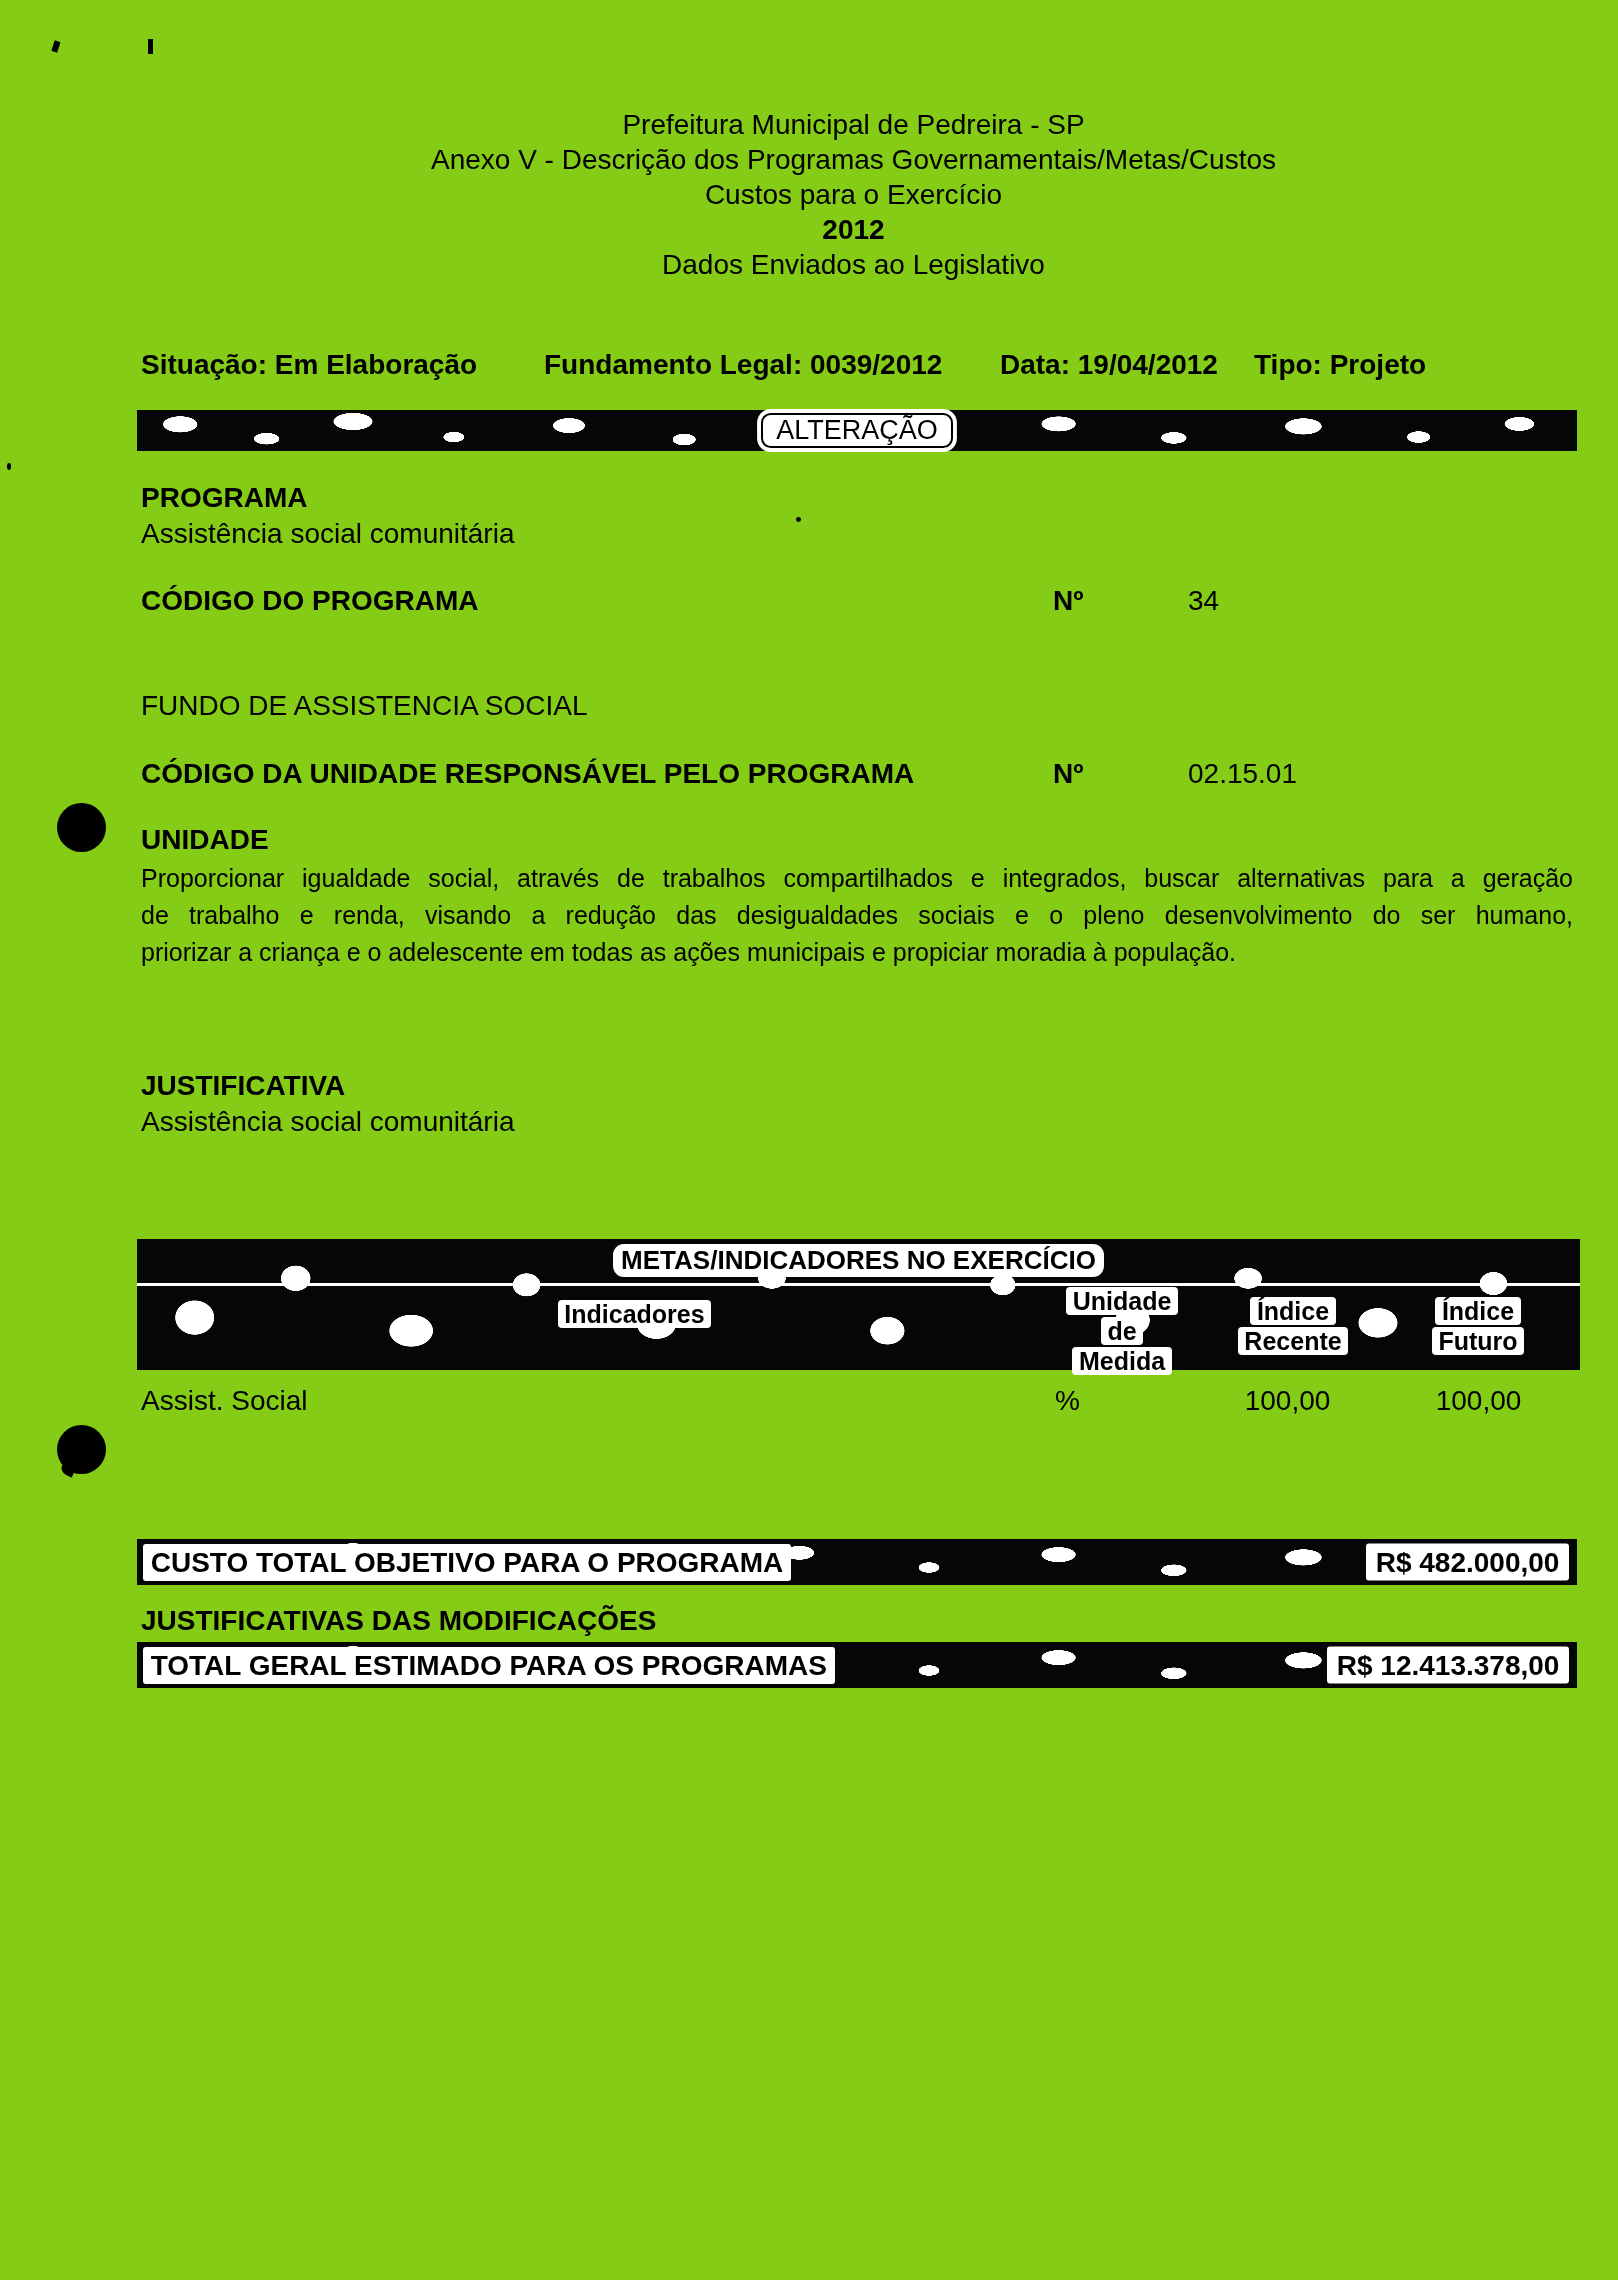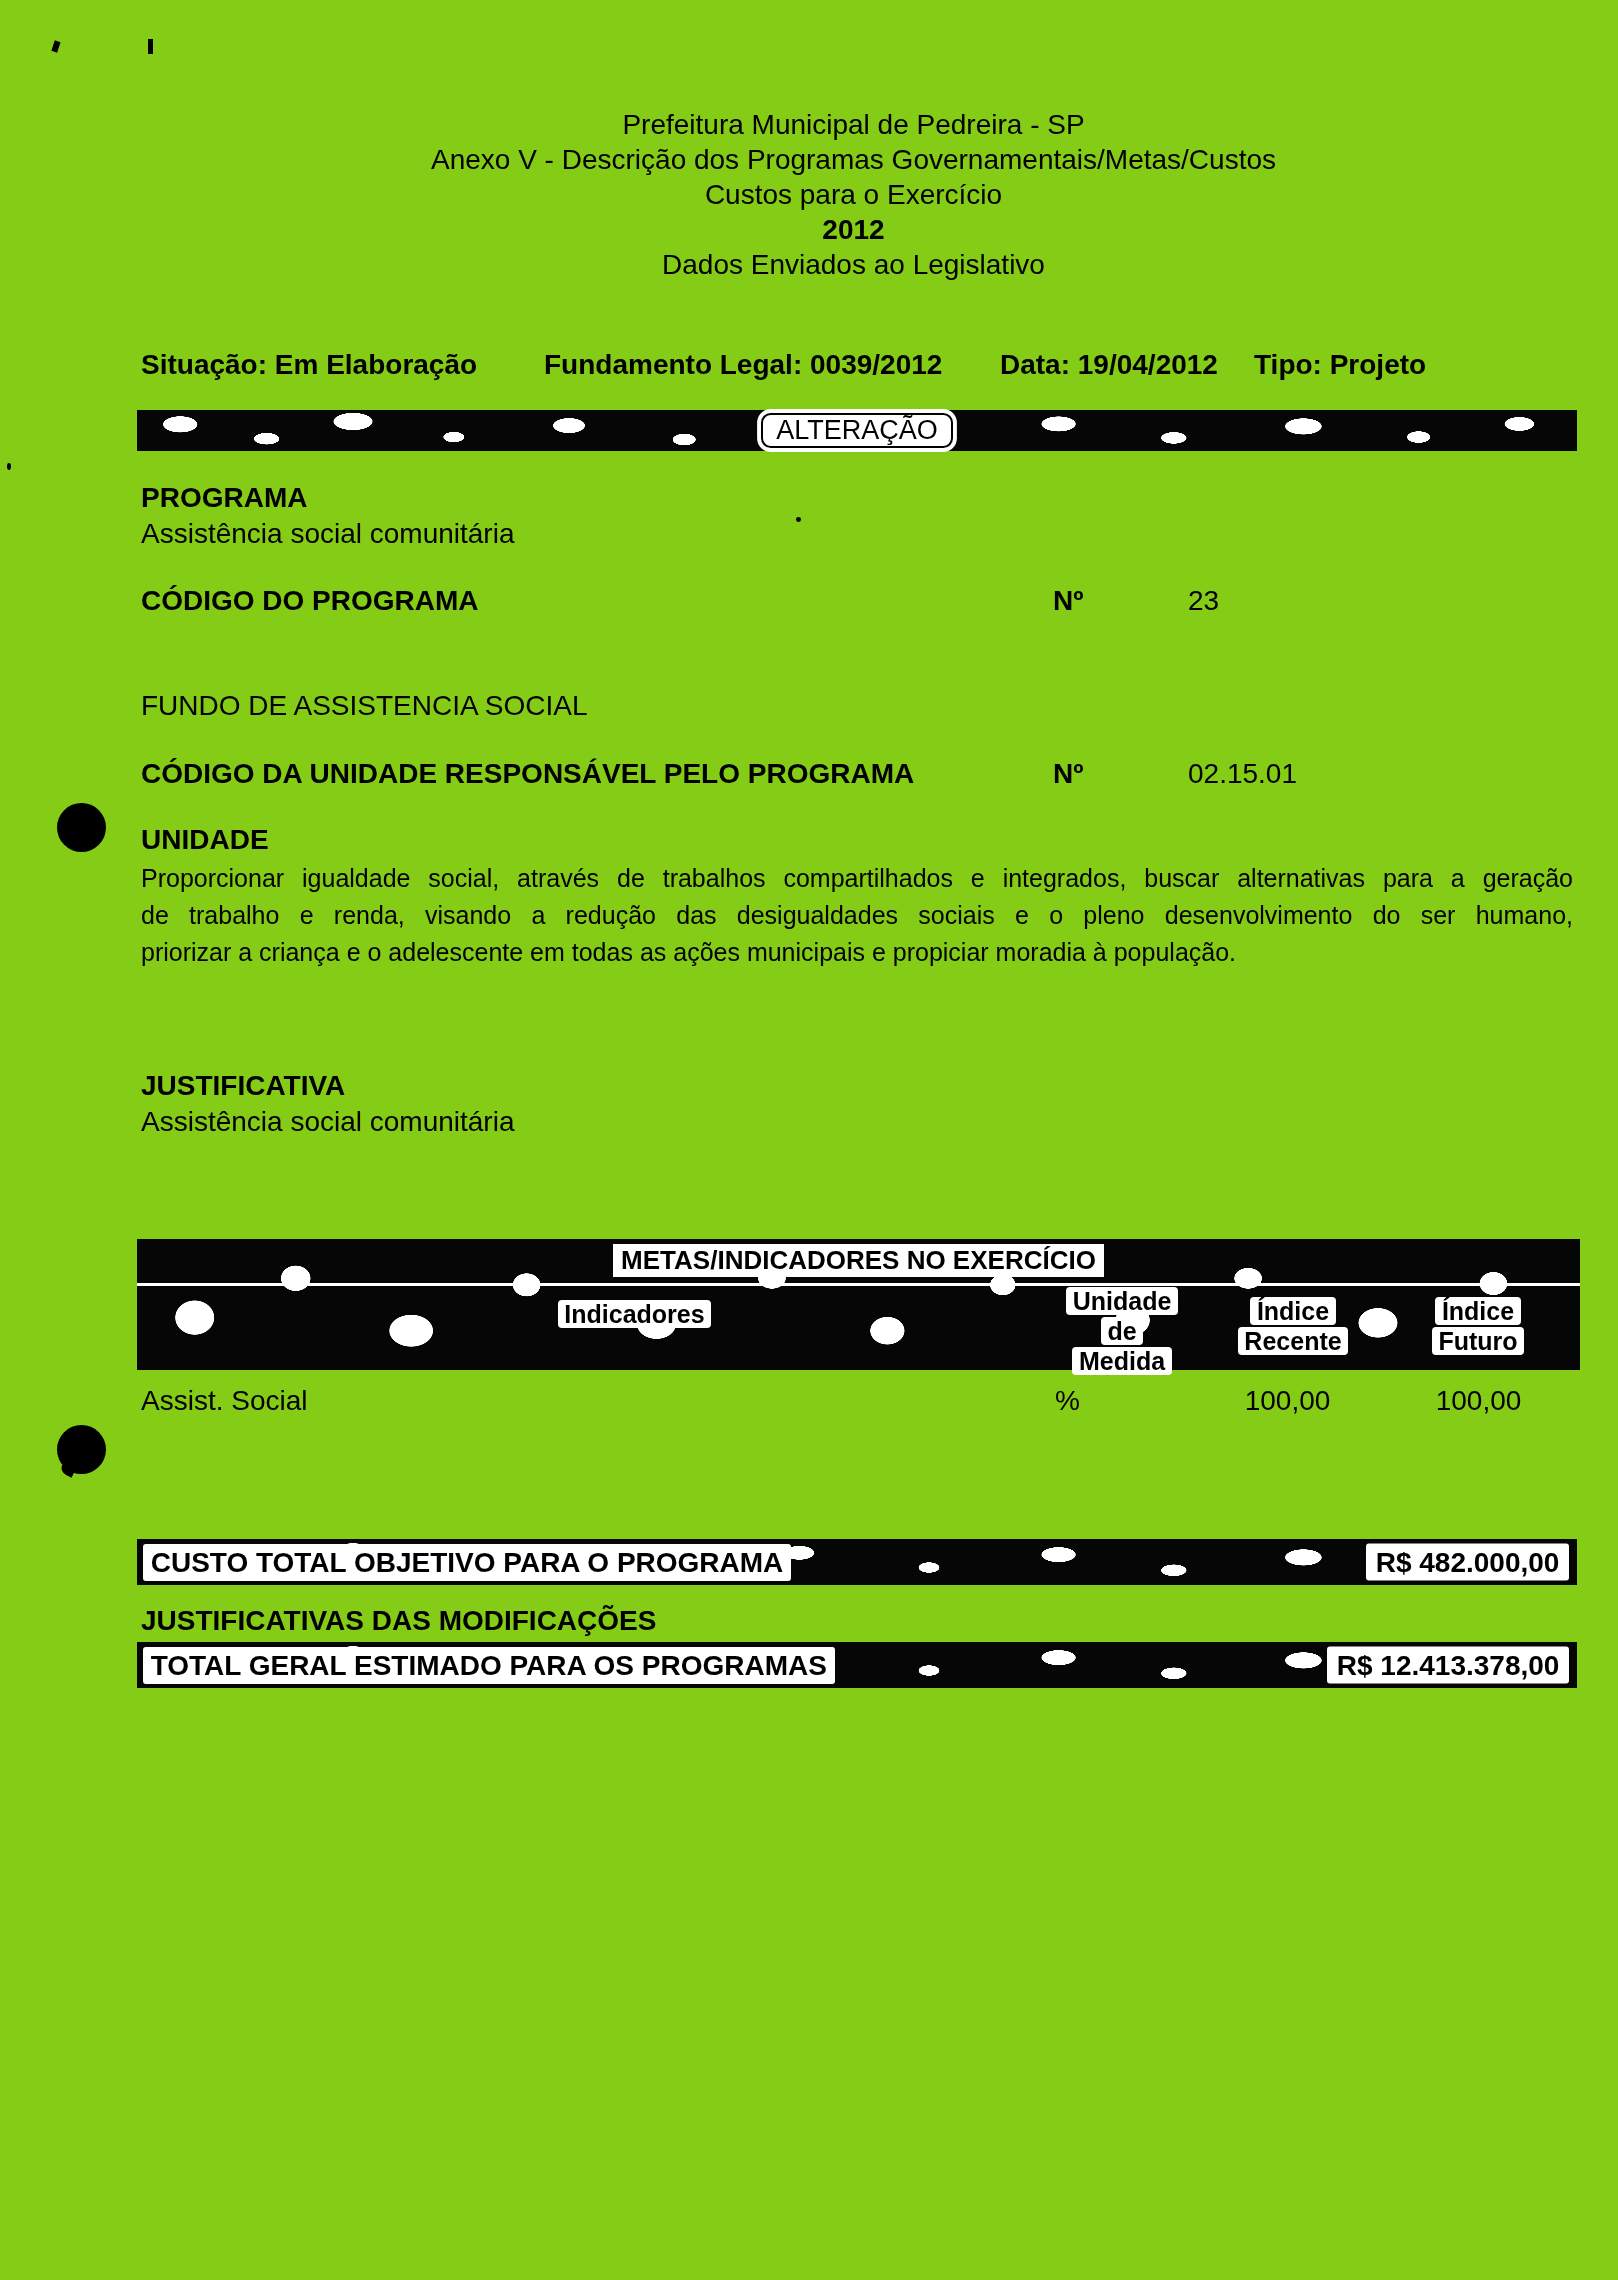--- a/index.html
+++ b/index.html
@@ -111,7 +111,7 @@
 
   <div class="abs b t29" style="left:141px;top:583px;">CÓDIGO DO PROGRAMA</div>
   <div class="abs b t29" style="left:1053px;top:583px;">Nº</div>
-  <div class="abs t29" style="left:1188px;top:583px;">23</div>
+  <div class="abs t29" style="left:1188px;top:583px;">34</div>
 
   <div class="abs t29" style="left:141px;top:688px;">FUNDO DE ASSISTENCIA SOCIAL</div>
 

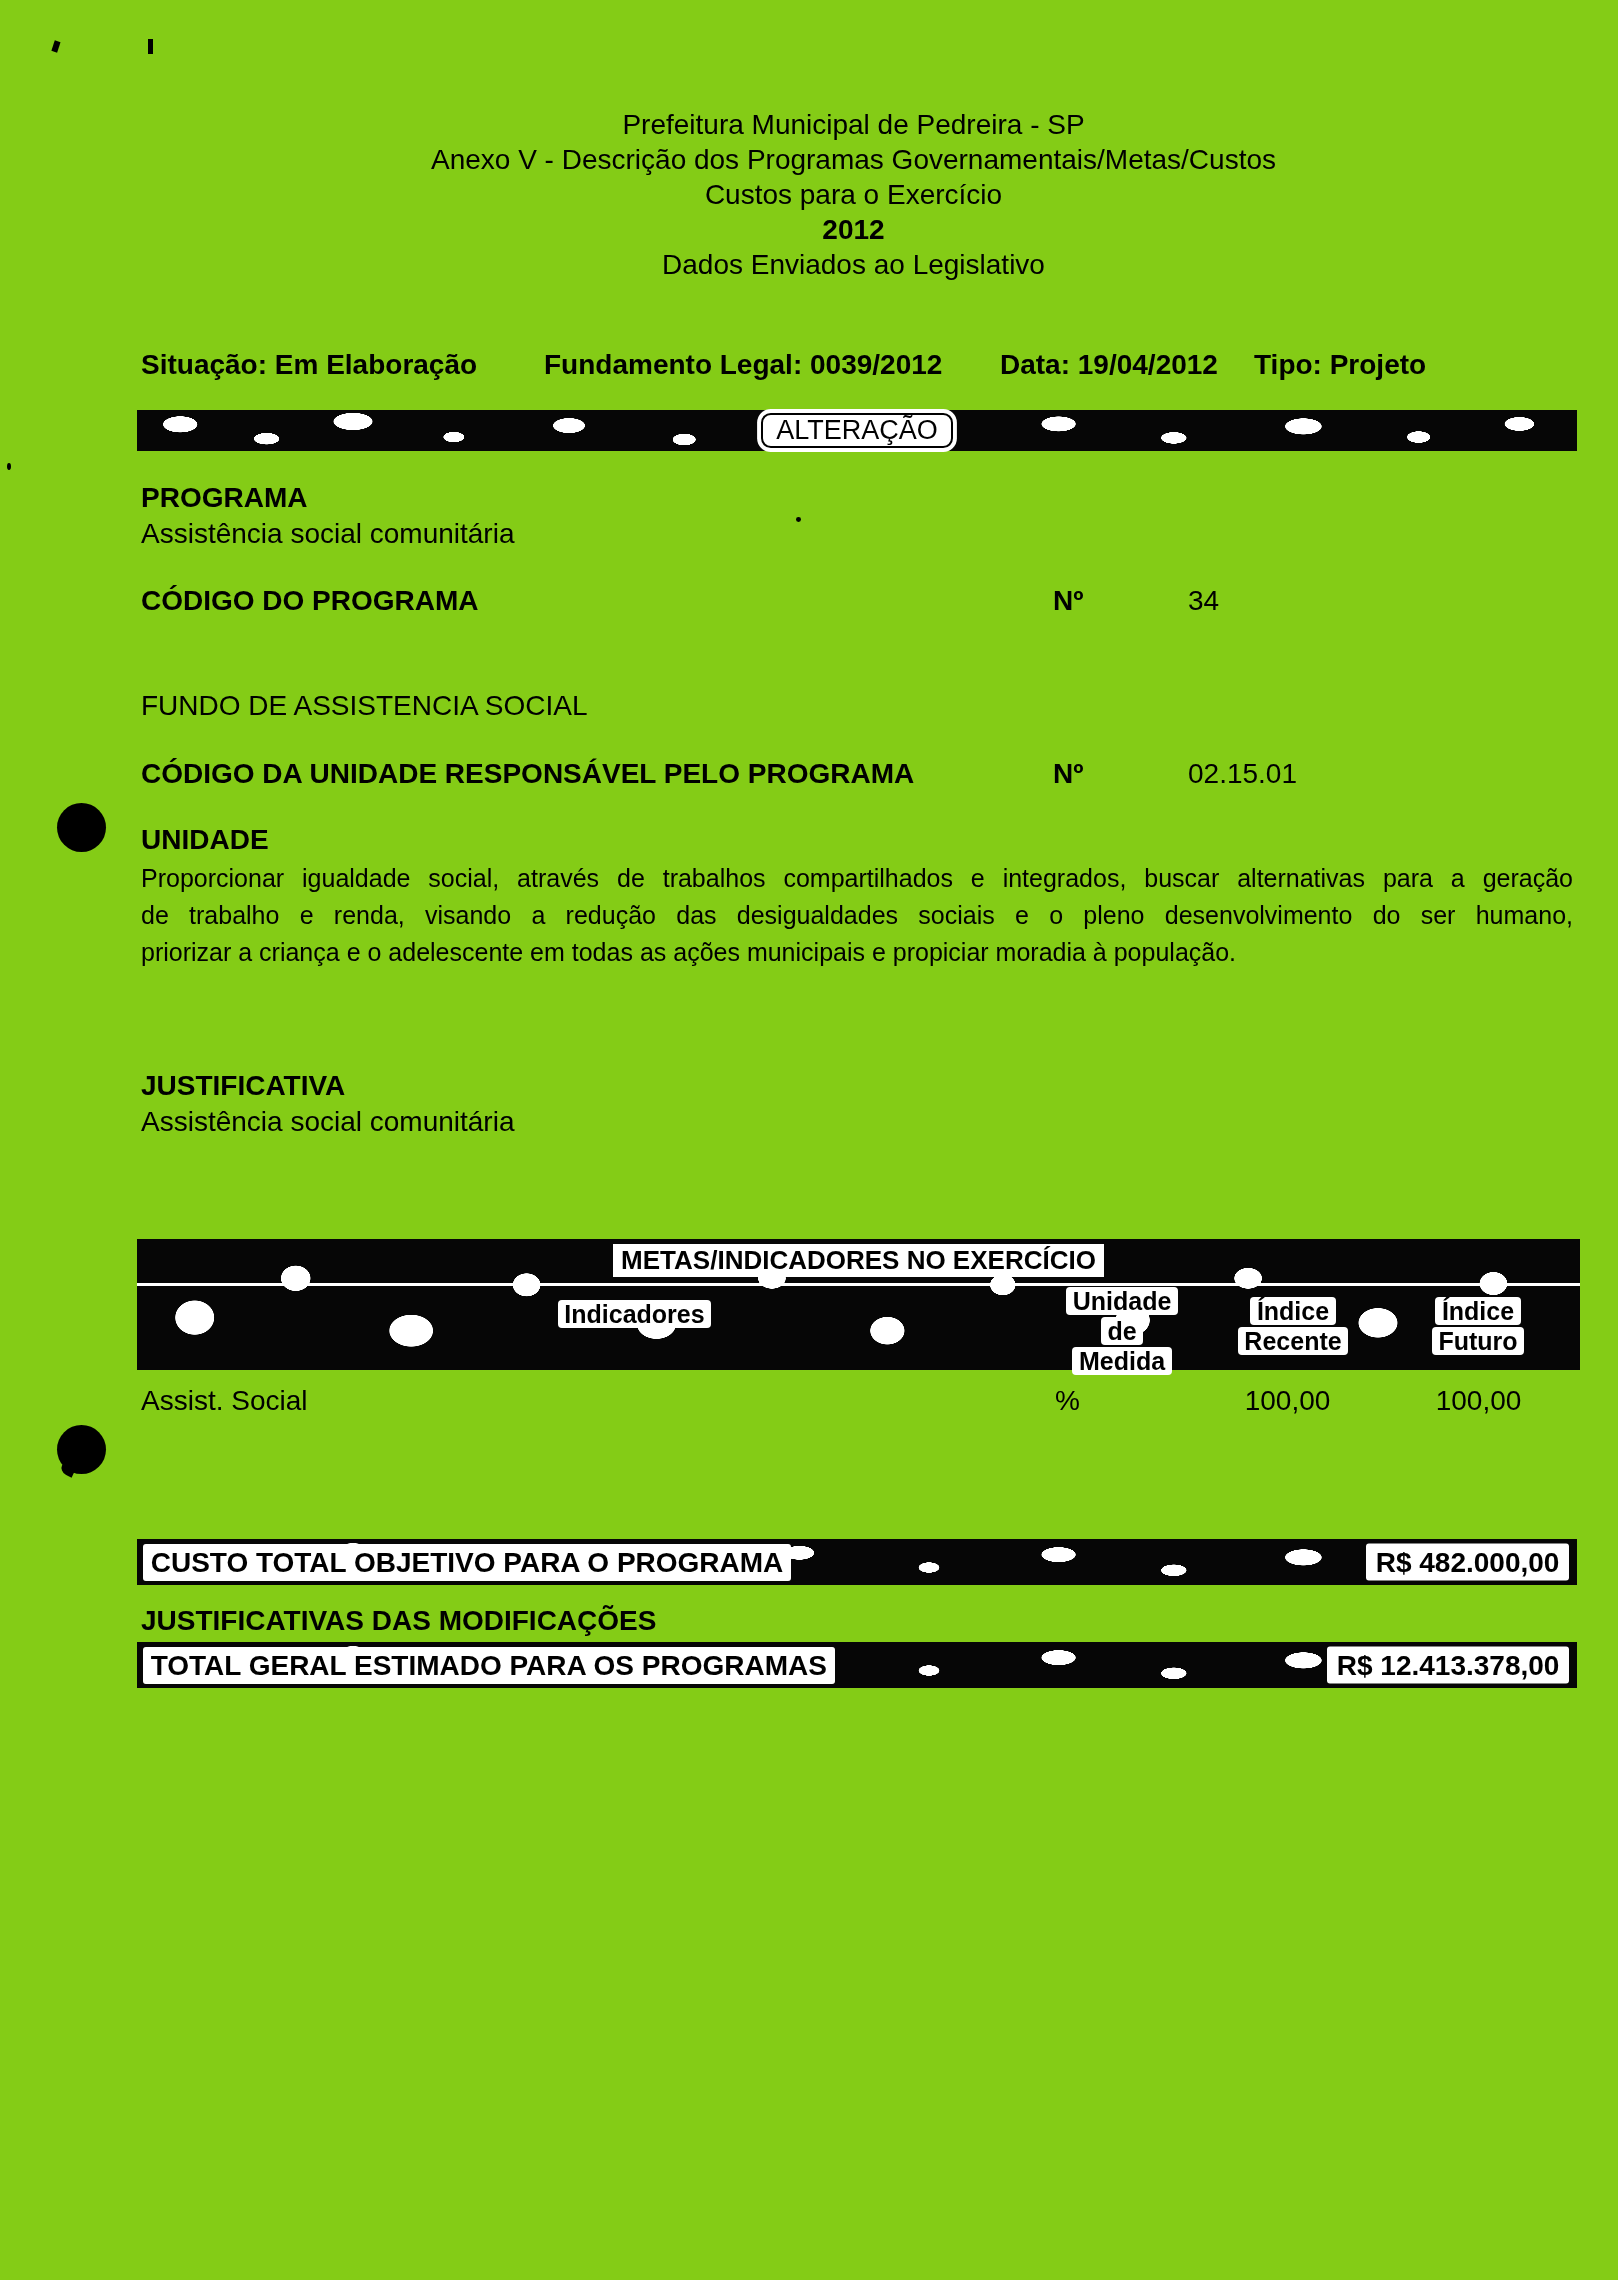--- a/index.html
+++ b/index.html
@@ -64,7 +64,7 @@
   .metas-title-wrap{position:absolute;left:0;top:0;width:100%;height:43px;
     display:flex;align-items:center;justify-content:center;}
   .metas-title{background:#fff;color:#000;font-weight:700;font-size:26px;
-    padding:1px 7.8px;border-radius:0;}
+    padding:1px 7.8px;border-radius:11px;}
   .metas-sep{position:absolute;left:0;top:44px;width:100%;height:2.9px;background:#fff;}
   .colhead{position:absolute;display:flex;flex-direction:column;align-items:center;}
   .colhead span{background:#fff;color:#000;font-weight:700;font-size:25px;

